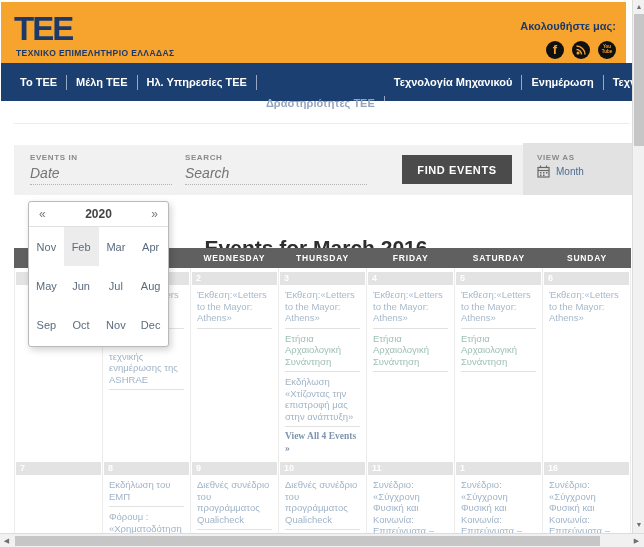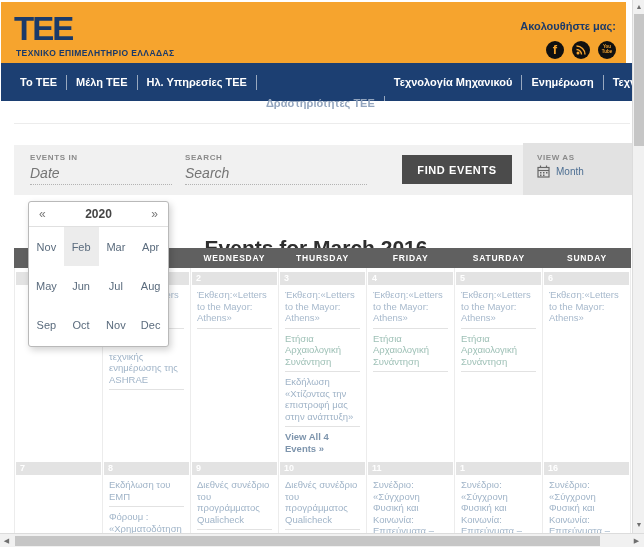--- a/index.html
+++ b/index.html
@@ -61,7 +61,7 @@
   .events { padding:0 6px; }
   .event { font-size:9.5px; line-height:11.5px; padding:4px 0; cursor:pointer; }
   .event.sep { border-bottom:1px solid #e2e2e2; }
-  .event.bold { font-weight:bold; }
+  .event.bold { font-weight:bold;font-family:Liberation Serif, serif; }
   
   .datepicker { position:absolute; left:28px; top:201px; width:141px; height:146px; background:#fff;
     border:1px solid #b9b9b9; border-radius:3px; box-shadow:2px 3px 7px rgba(0,0,0,.18); z-index:20; }

